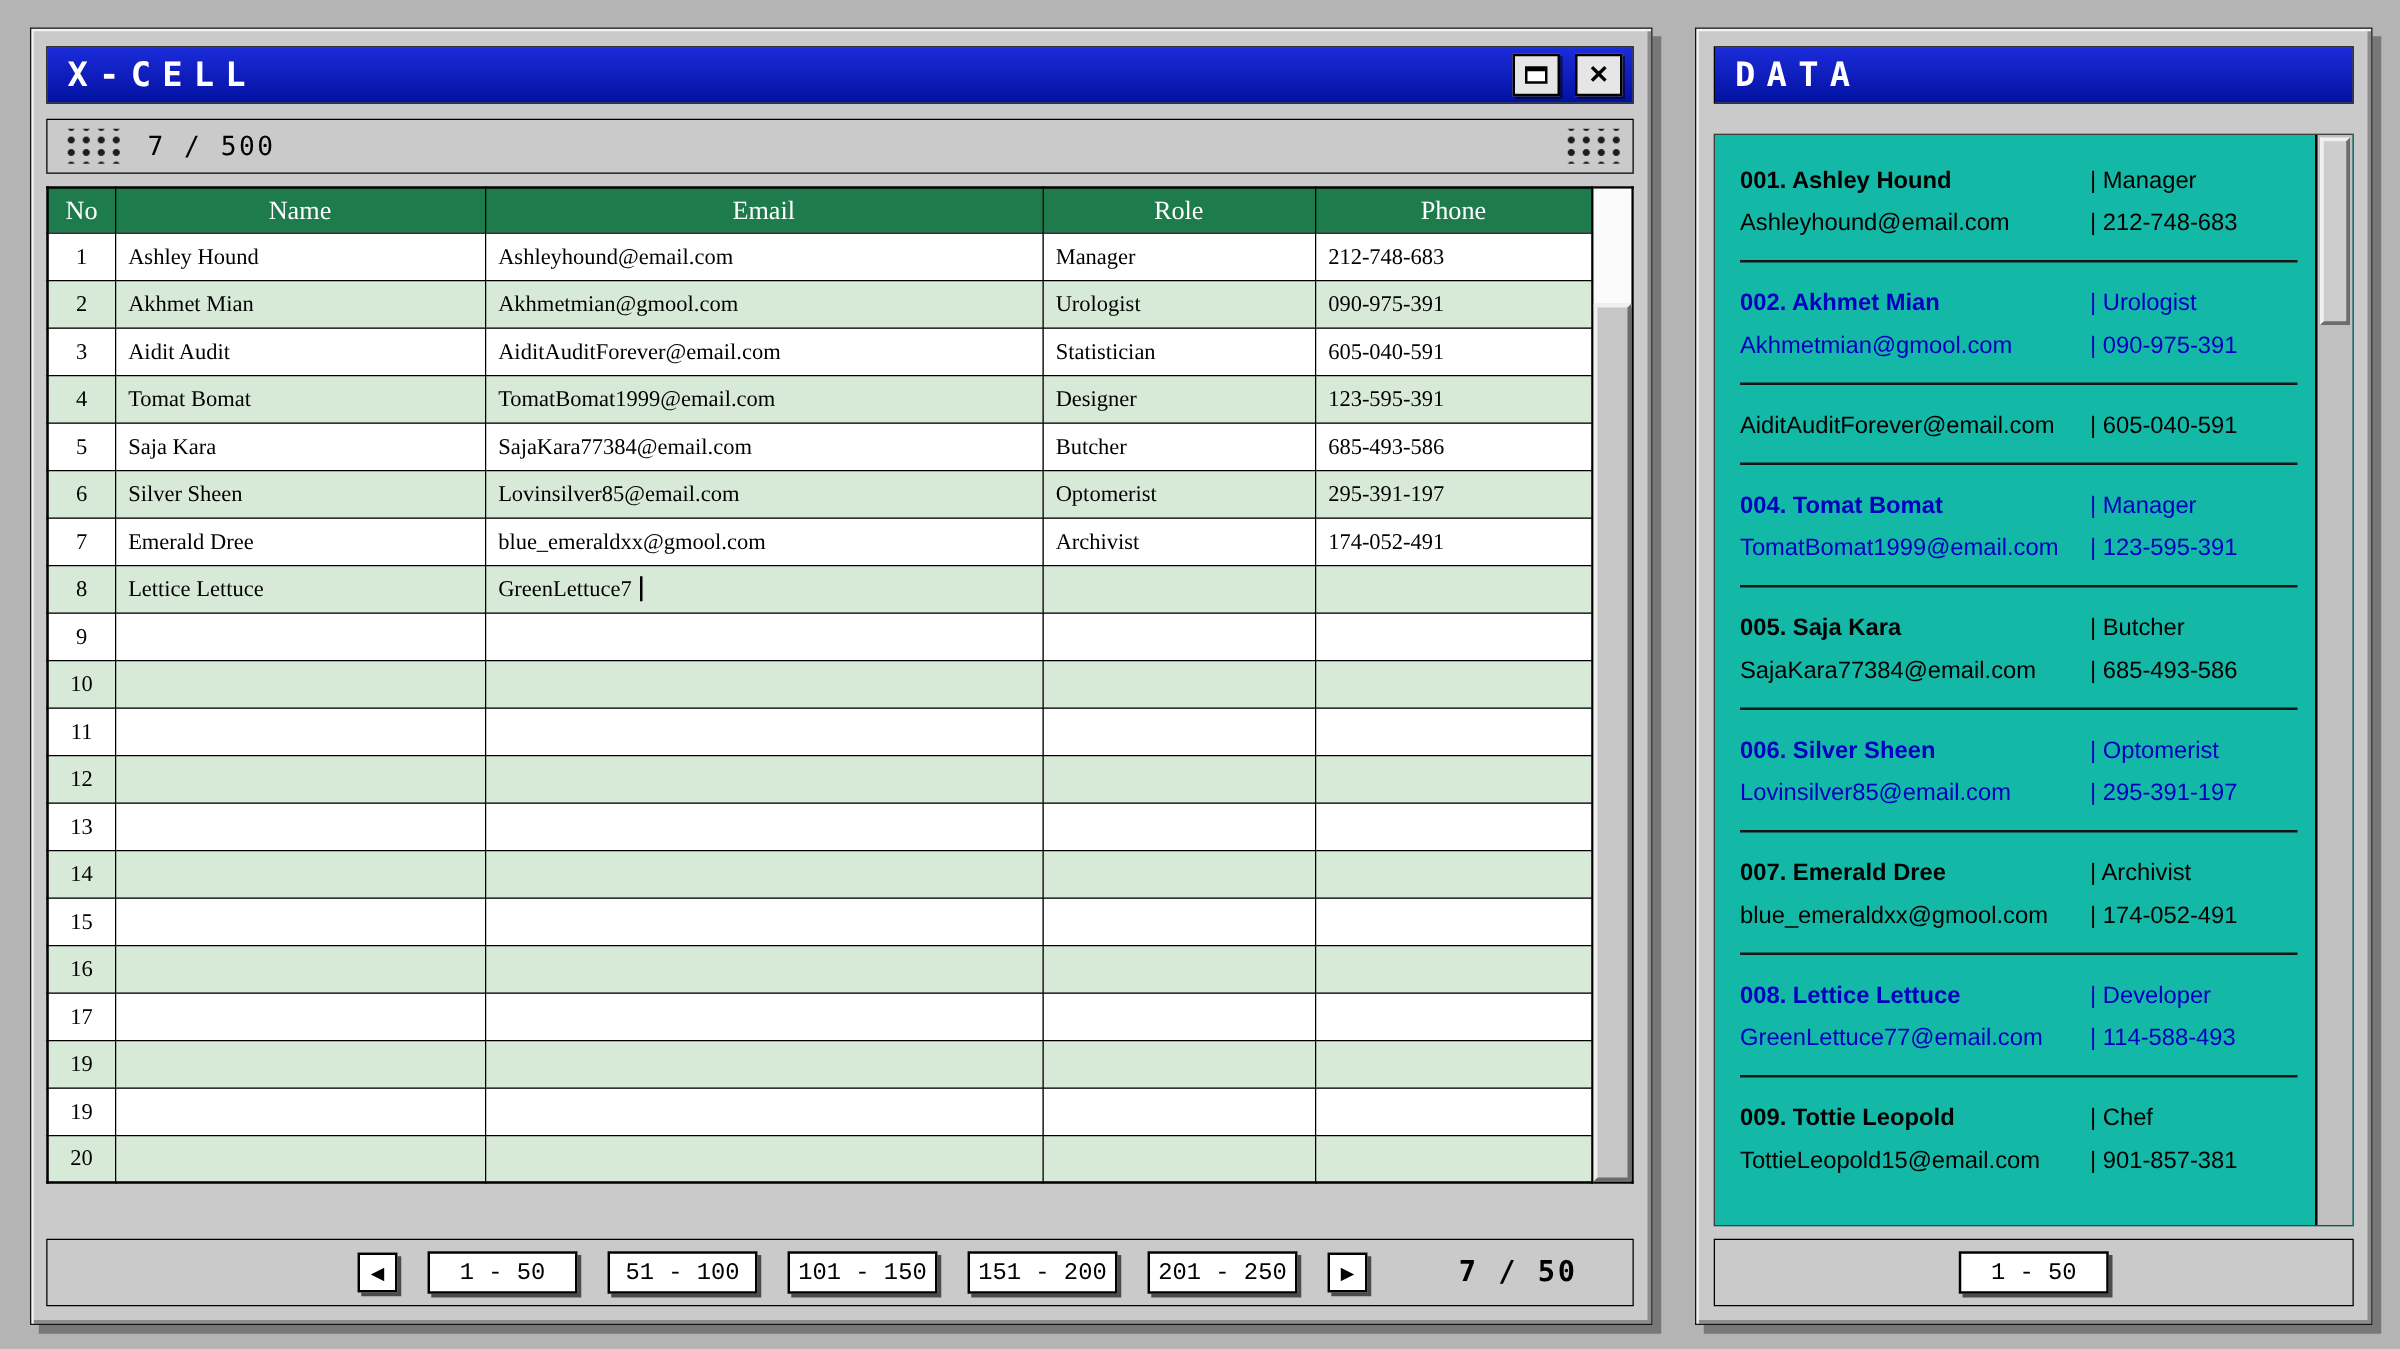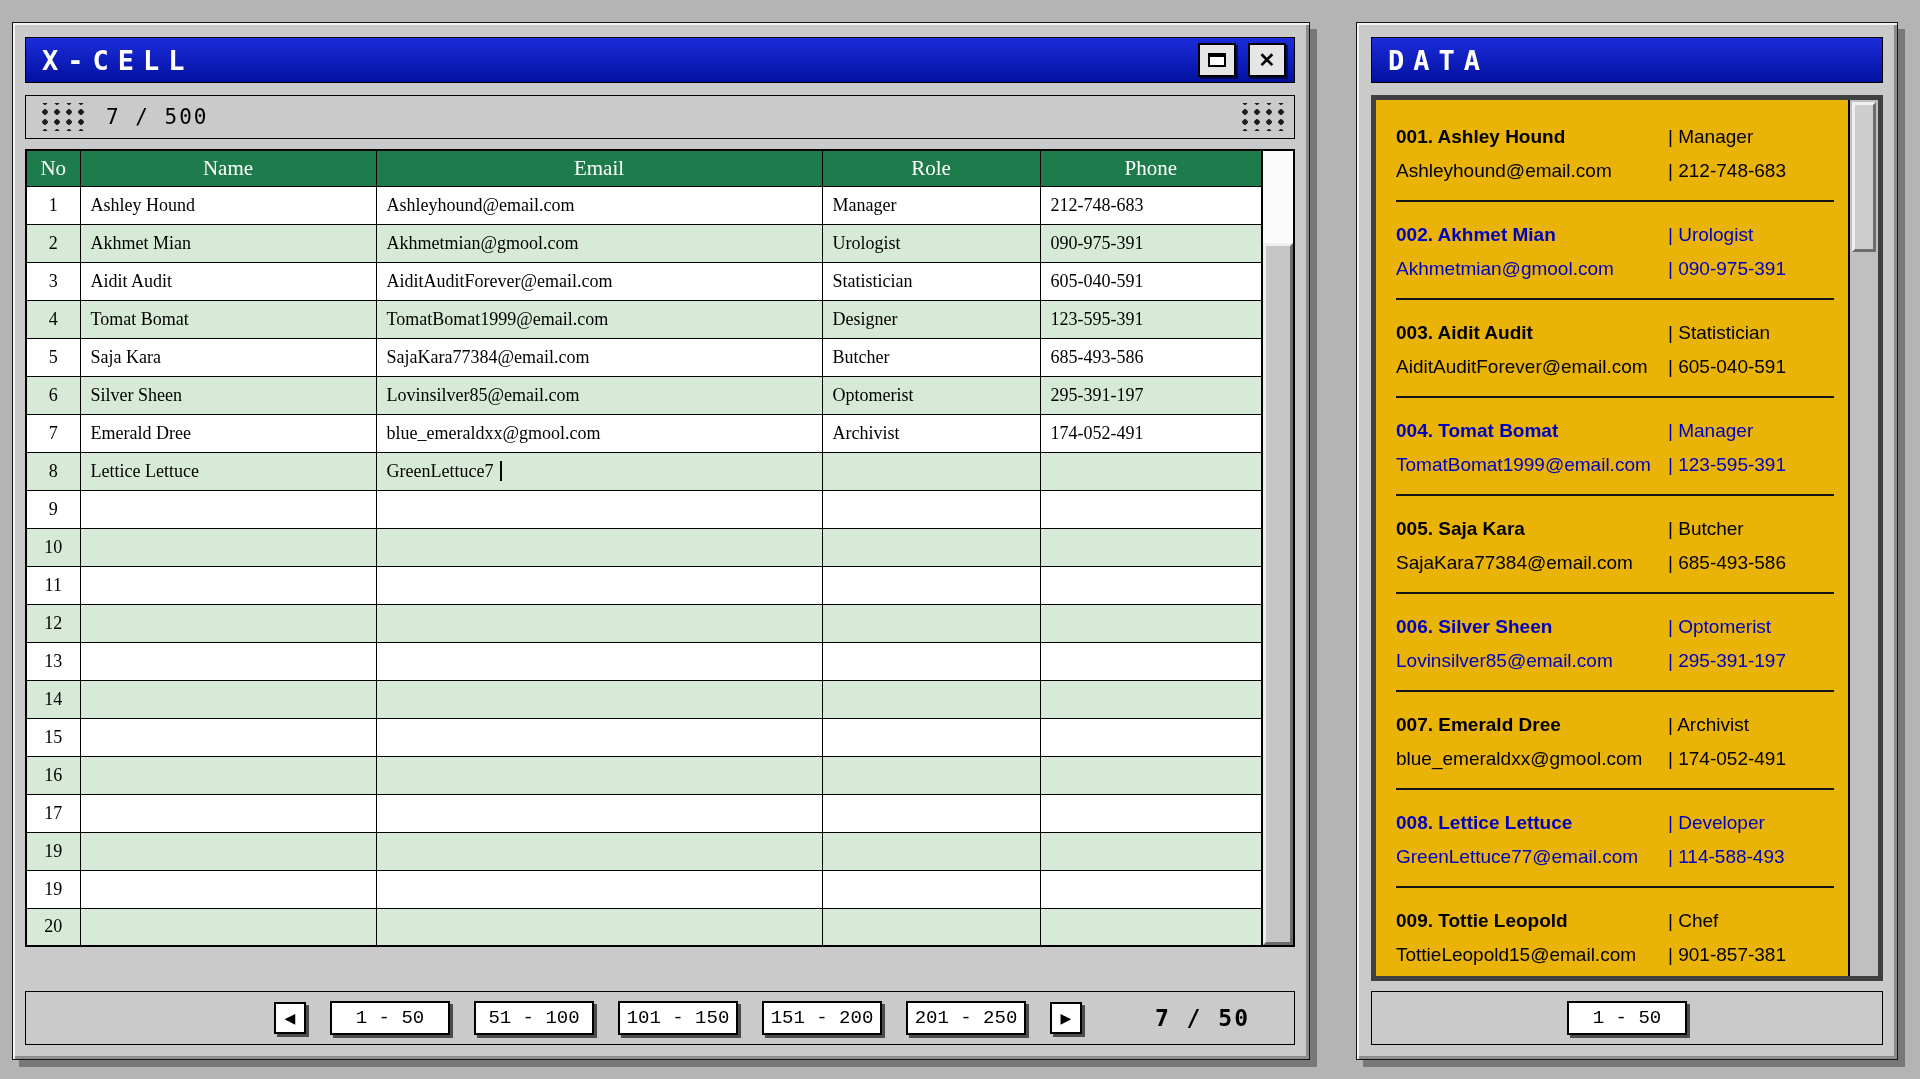--- a/index.html
+++ b/index.html
@@ -9,7 +9,7 @@
   .window { position: absolute; top: 22px; height: 1038px; background: #cacaca; border: 1px solid #141414;
             box-shadow: inset 2px 2px 0 #f2f2f2, inset -3px -3px 0 #8c8c8c, 7px 7px 0 rgba(30,30,30,0.40);
             padding: 14px; display: flex; flex-direction: column; overflow: hidden; }
-  #xcell-window { left: 12px; width: 1298px; padding-left: 12px; }
+  #xcell-window { left: 24px; width: 1298px; padding-left: 12px; }
   #data-window  { left: 1356px; width: 542px; }
 
   .titlebar { height: 46px; flex: none; background: linear-gradient(180deg, #1c2cda 0%, #0211a0 100%);

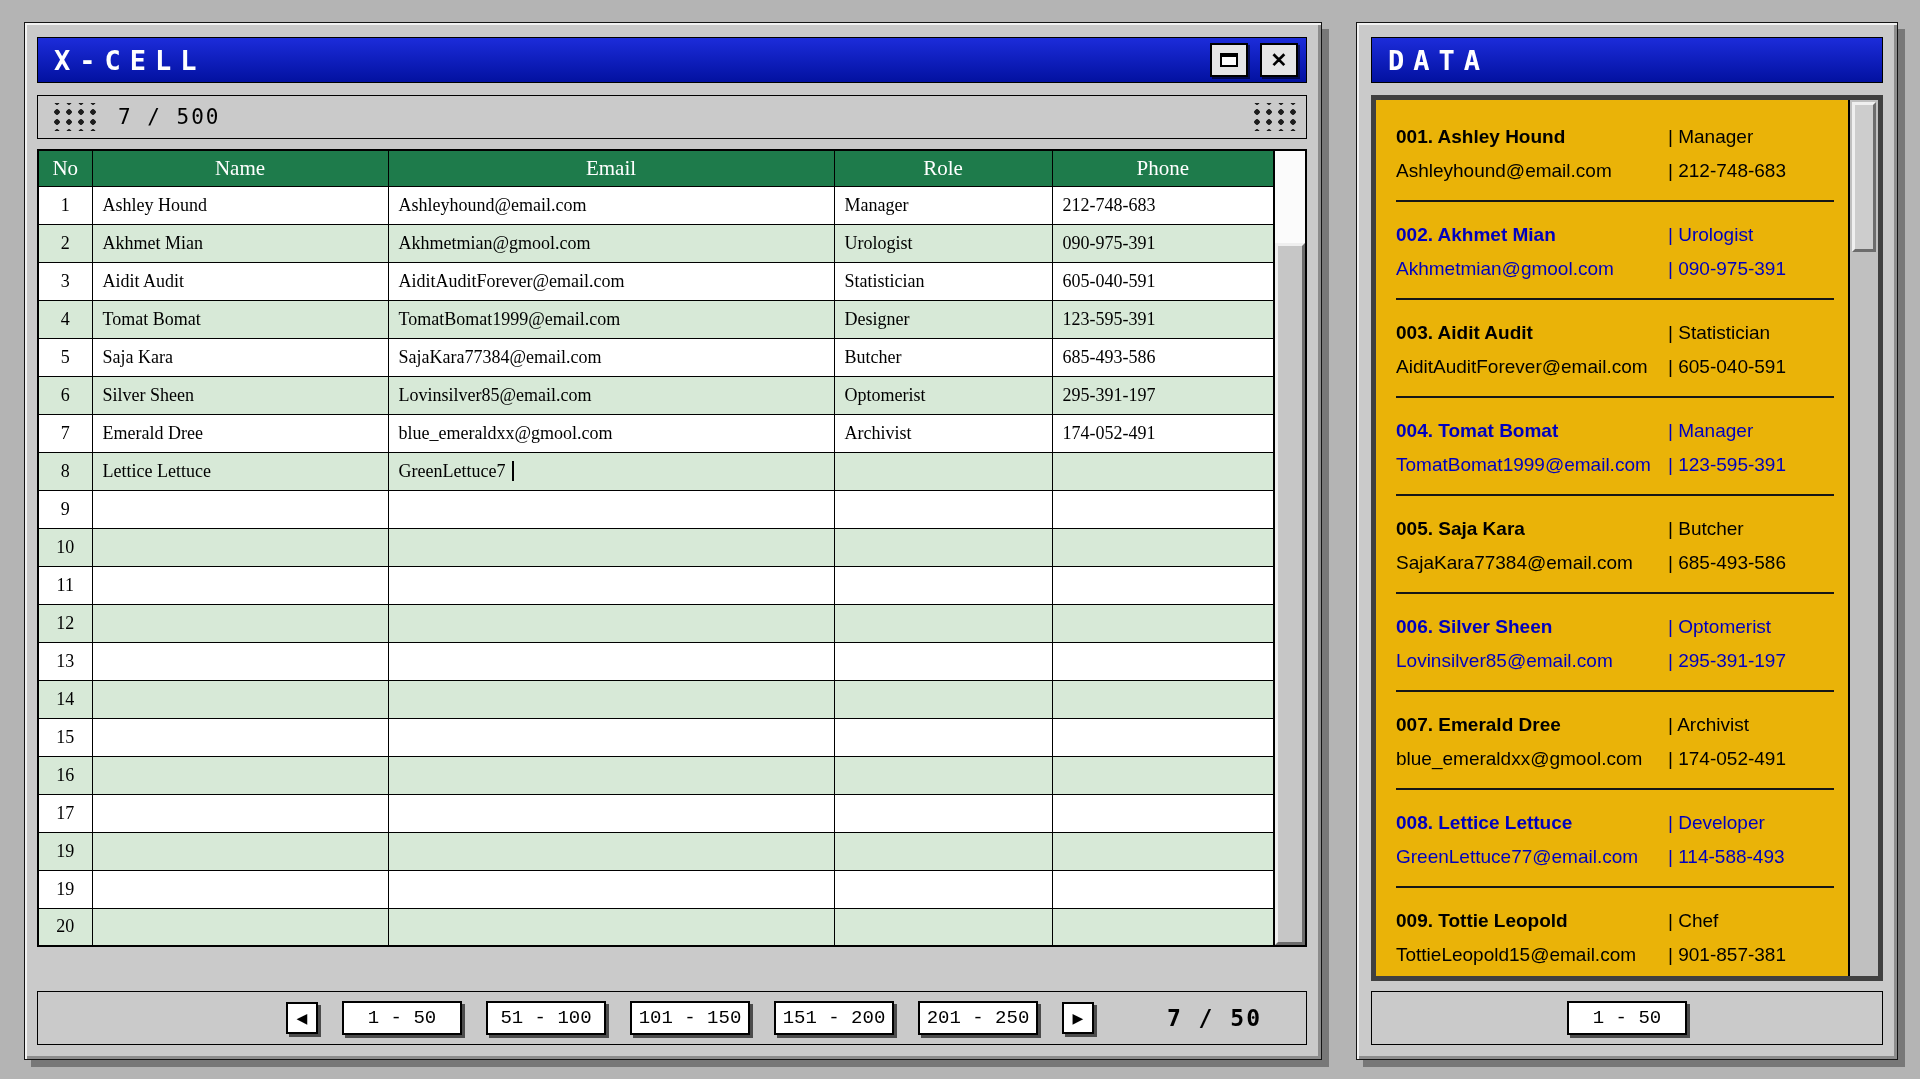--- a/index.html
+++ b/index.html
@@ -55,7 +55,7 @@
   .page-status { margin-left: auto; margin-right: 44px; font-family: "DejaVu Sans Mono", monospace;
                  font-weight: bold; font-size: 23px; letter-spacing: 2px; }
 
-  .data-content { margin-top: 12px; flex: 1; border: 5px solid #404040; background: #eab308; display: flex; overflow: hidden; }
+  .data-content { margin-top: 24px; flex: 1; border: 1px solid #404040; background: #14b8a6; display: flex; overflow: hidden; }
   .entry-list { flex: 1; overflow: hidden; padding-top: 20px; }
   .entry { padding: 0 14px 0 20px; color: #000; }
   .entry.blue { color: #0000bf; }

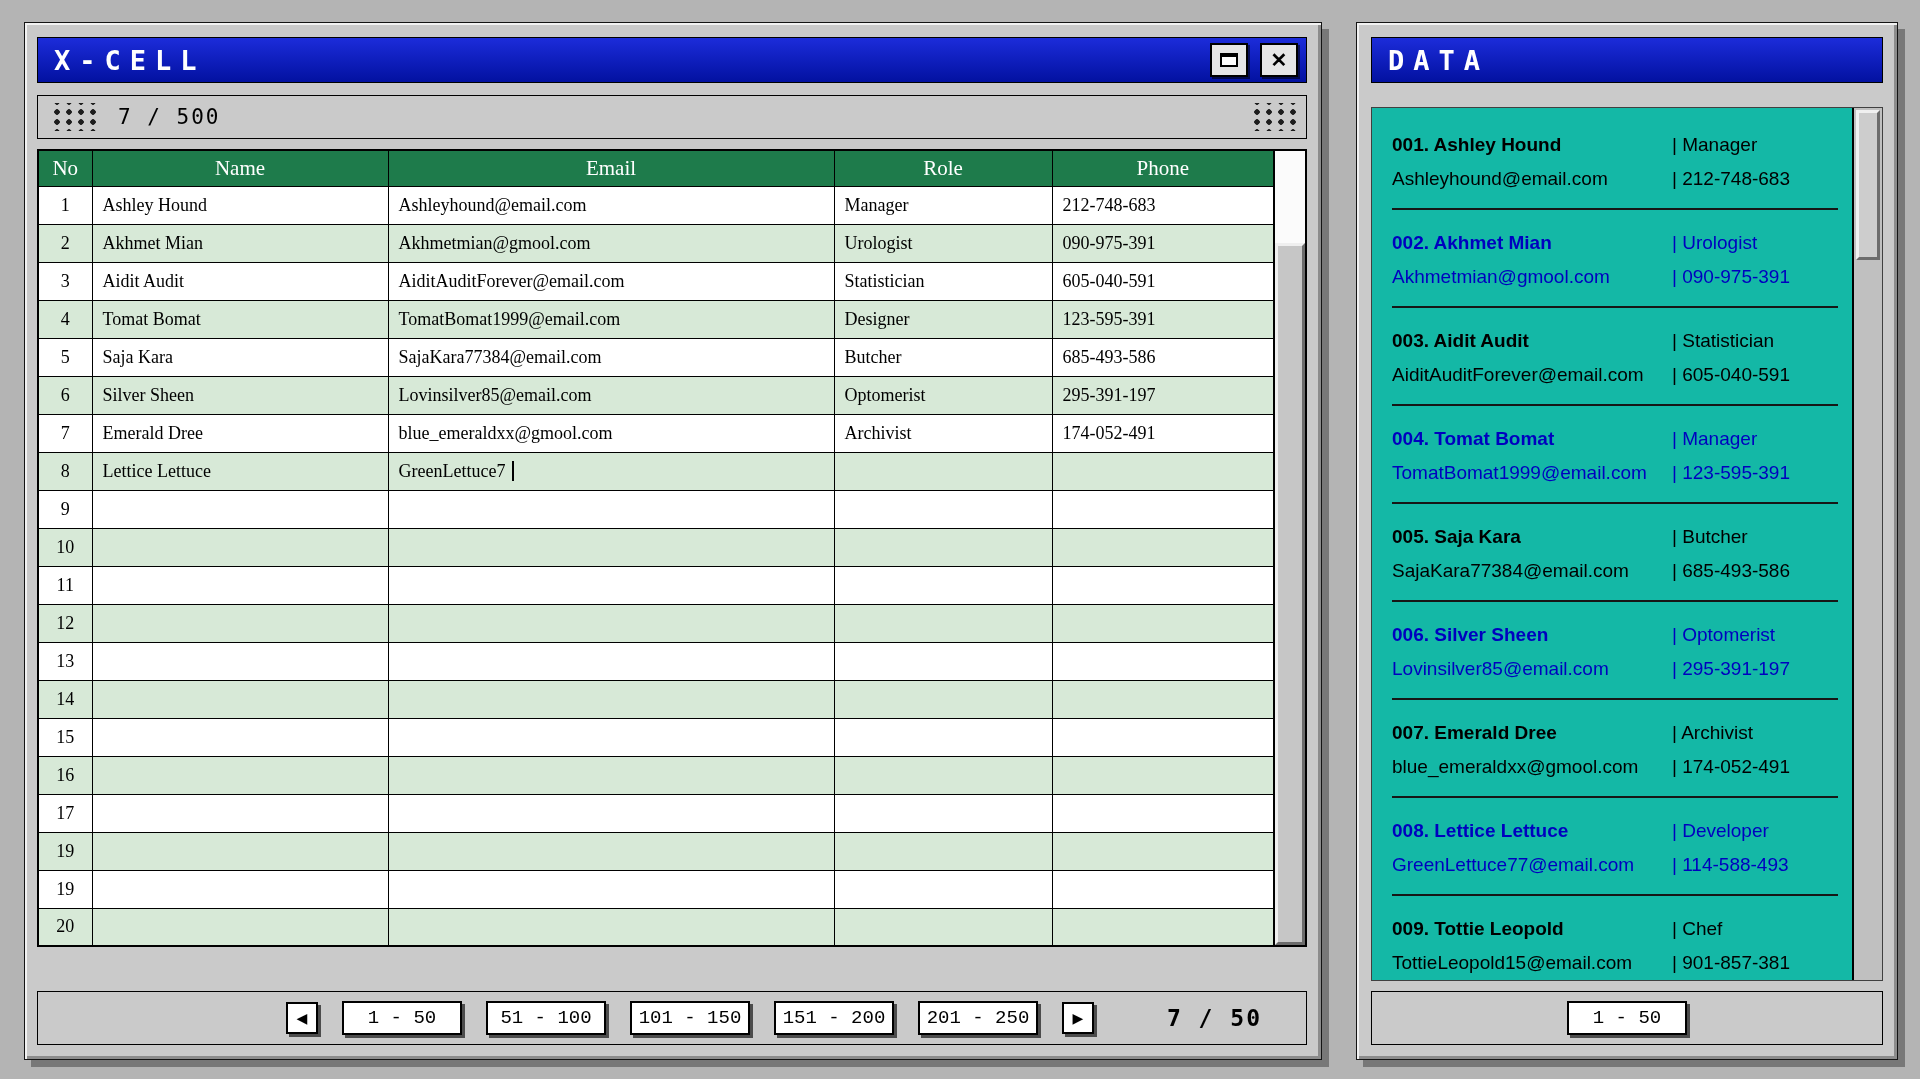--- a/index.html
+++ b/index.html
@@ -307,10 +307,6 @@
           <div class="entry-sep"></div>
         </div>
         <div class="entry">
-          <div class="entry-line name-line">
-            <span class="entry-left">003. Aidit Audit</span>
-            <span class="entry-right">| Statistician</span>
-          </div>
           <div class="entry-line email-line">
             <span class="entry-left">AiditAuditForever@email.com</span>
             <span class="entry-right">| 605-040-591</span>

